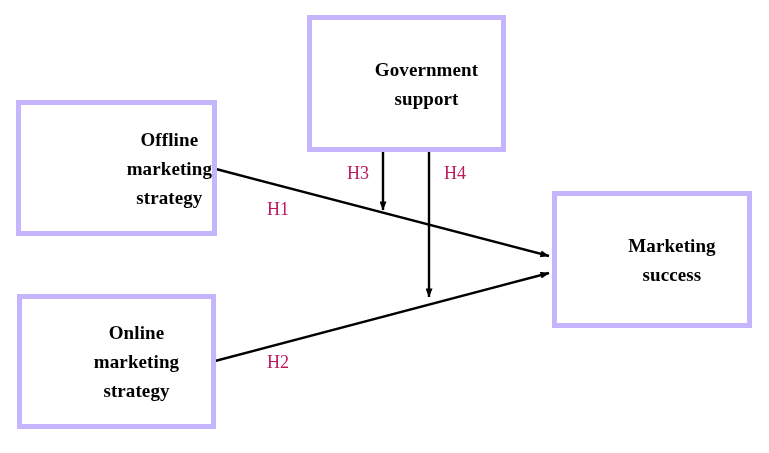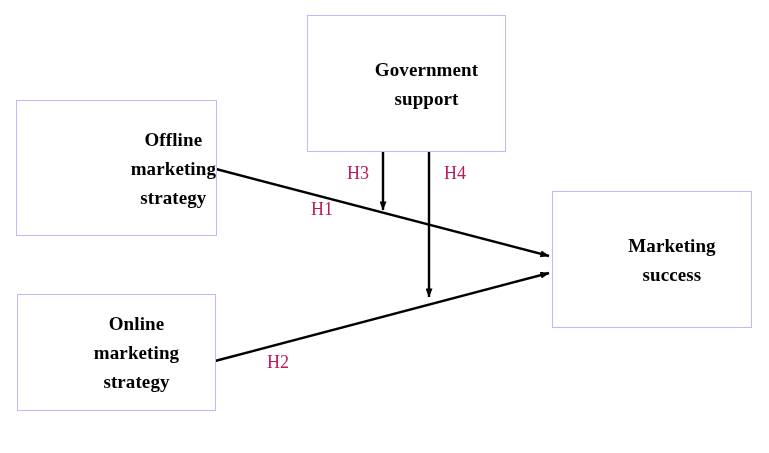--- a/index.html
+++ b/index.html
@@ -28,7 +28,7 @@
   .node-box {
     position: absolute;
     box-sizing: border-box;
-    border: 1px solid #c4b5fd;
+    border: 5px solid #c4b5fd;
     background: #ffffff;
     display: flex;
     align-items: center;

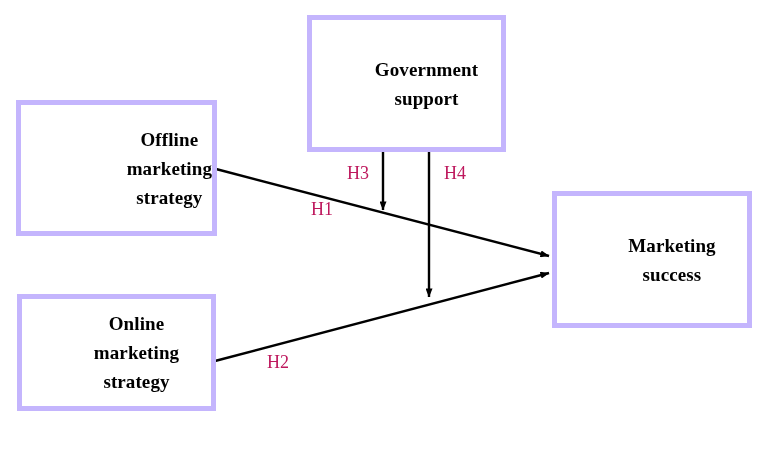--- a/index.html
+++ b/index.html
@@ -63,7 +63,7 @@
   #box-gov      { left: 307px; top: 15px;  width: 199px; height: 137px; }
   #box-success  { left: 552px; top: 191px; width: 200px; height: 137px; }
   
-  #label-h1 { left: 267px; top: 199px; margin-left: 44px; }
+  #label-h1 { left: 267px; top: 199px; }
   #label-h2 { left: 267px; top: 352px; }
   #label-h3 { left: 347px; top: 163px; }
   #label-h4 { left: 436px; top: 163px; margin-left: 8px; }

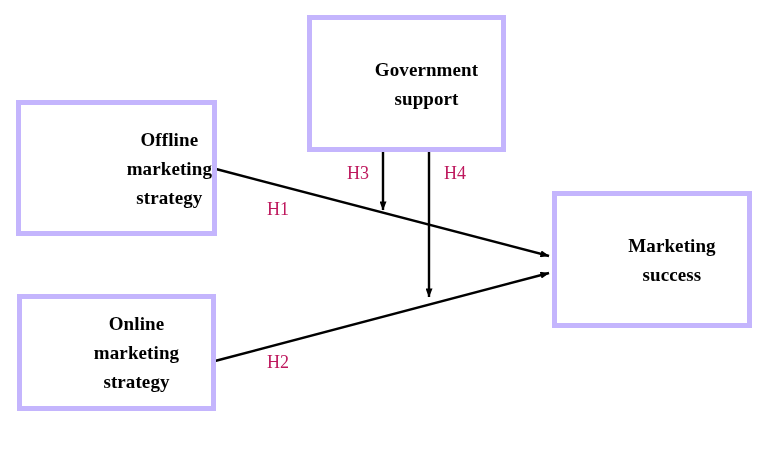--- a/index.html
+++ b/index.html
@@ -59,7 +59,7 @@
   }
   
   #box-offline  { left: 16px;  top: 100px; width: 201px; height: 136px; justify-content: flex-end; }
-  #box-online   { left: 17px;  top: 294px; width: 199px; height: 117px; }
+  #box-online   { left: 17px;  top: 294px; width: 199px; height: 135px; }
   #box-gov      { left: 307px; top: 15px;  width: 199px; height: 137px; }
   #box-success  { left: 552px; top: 191px; width: 200px; height: 137px; }
   

